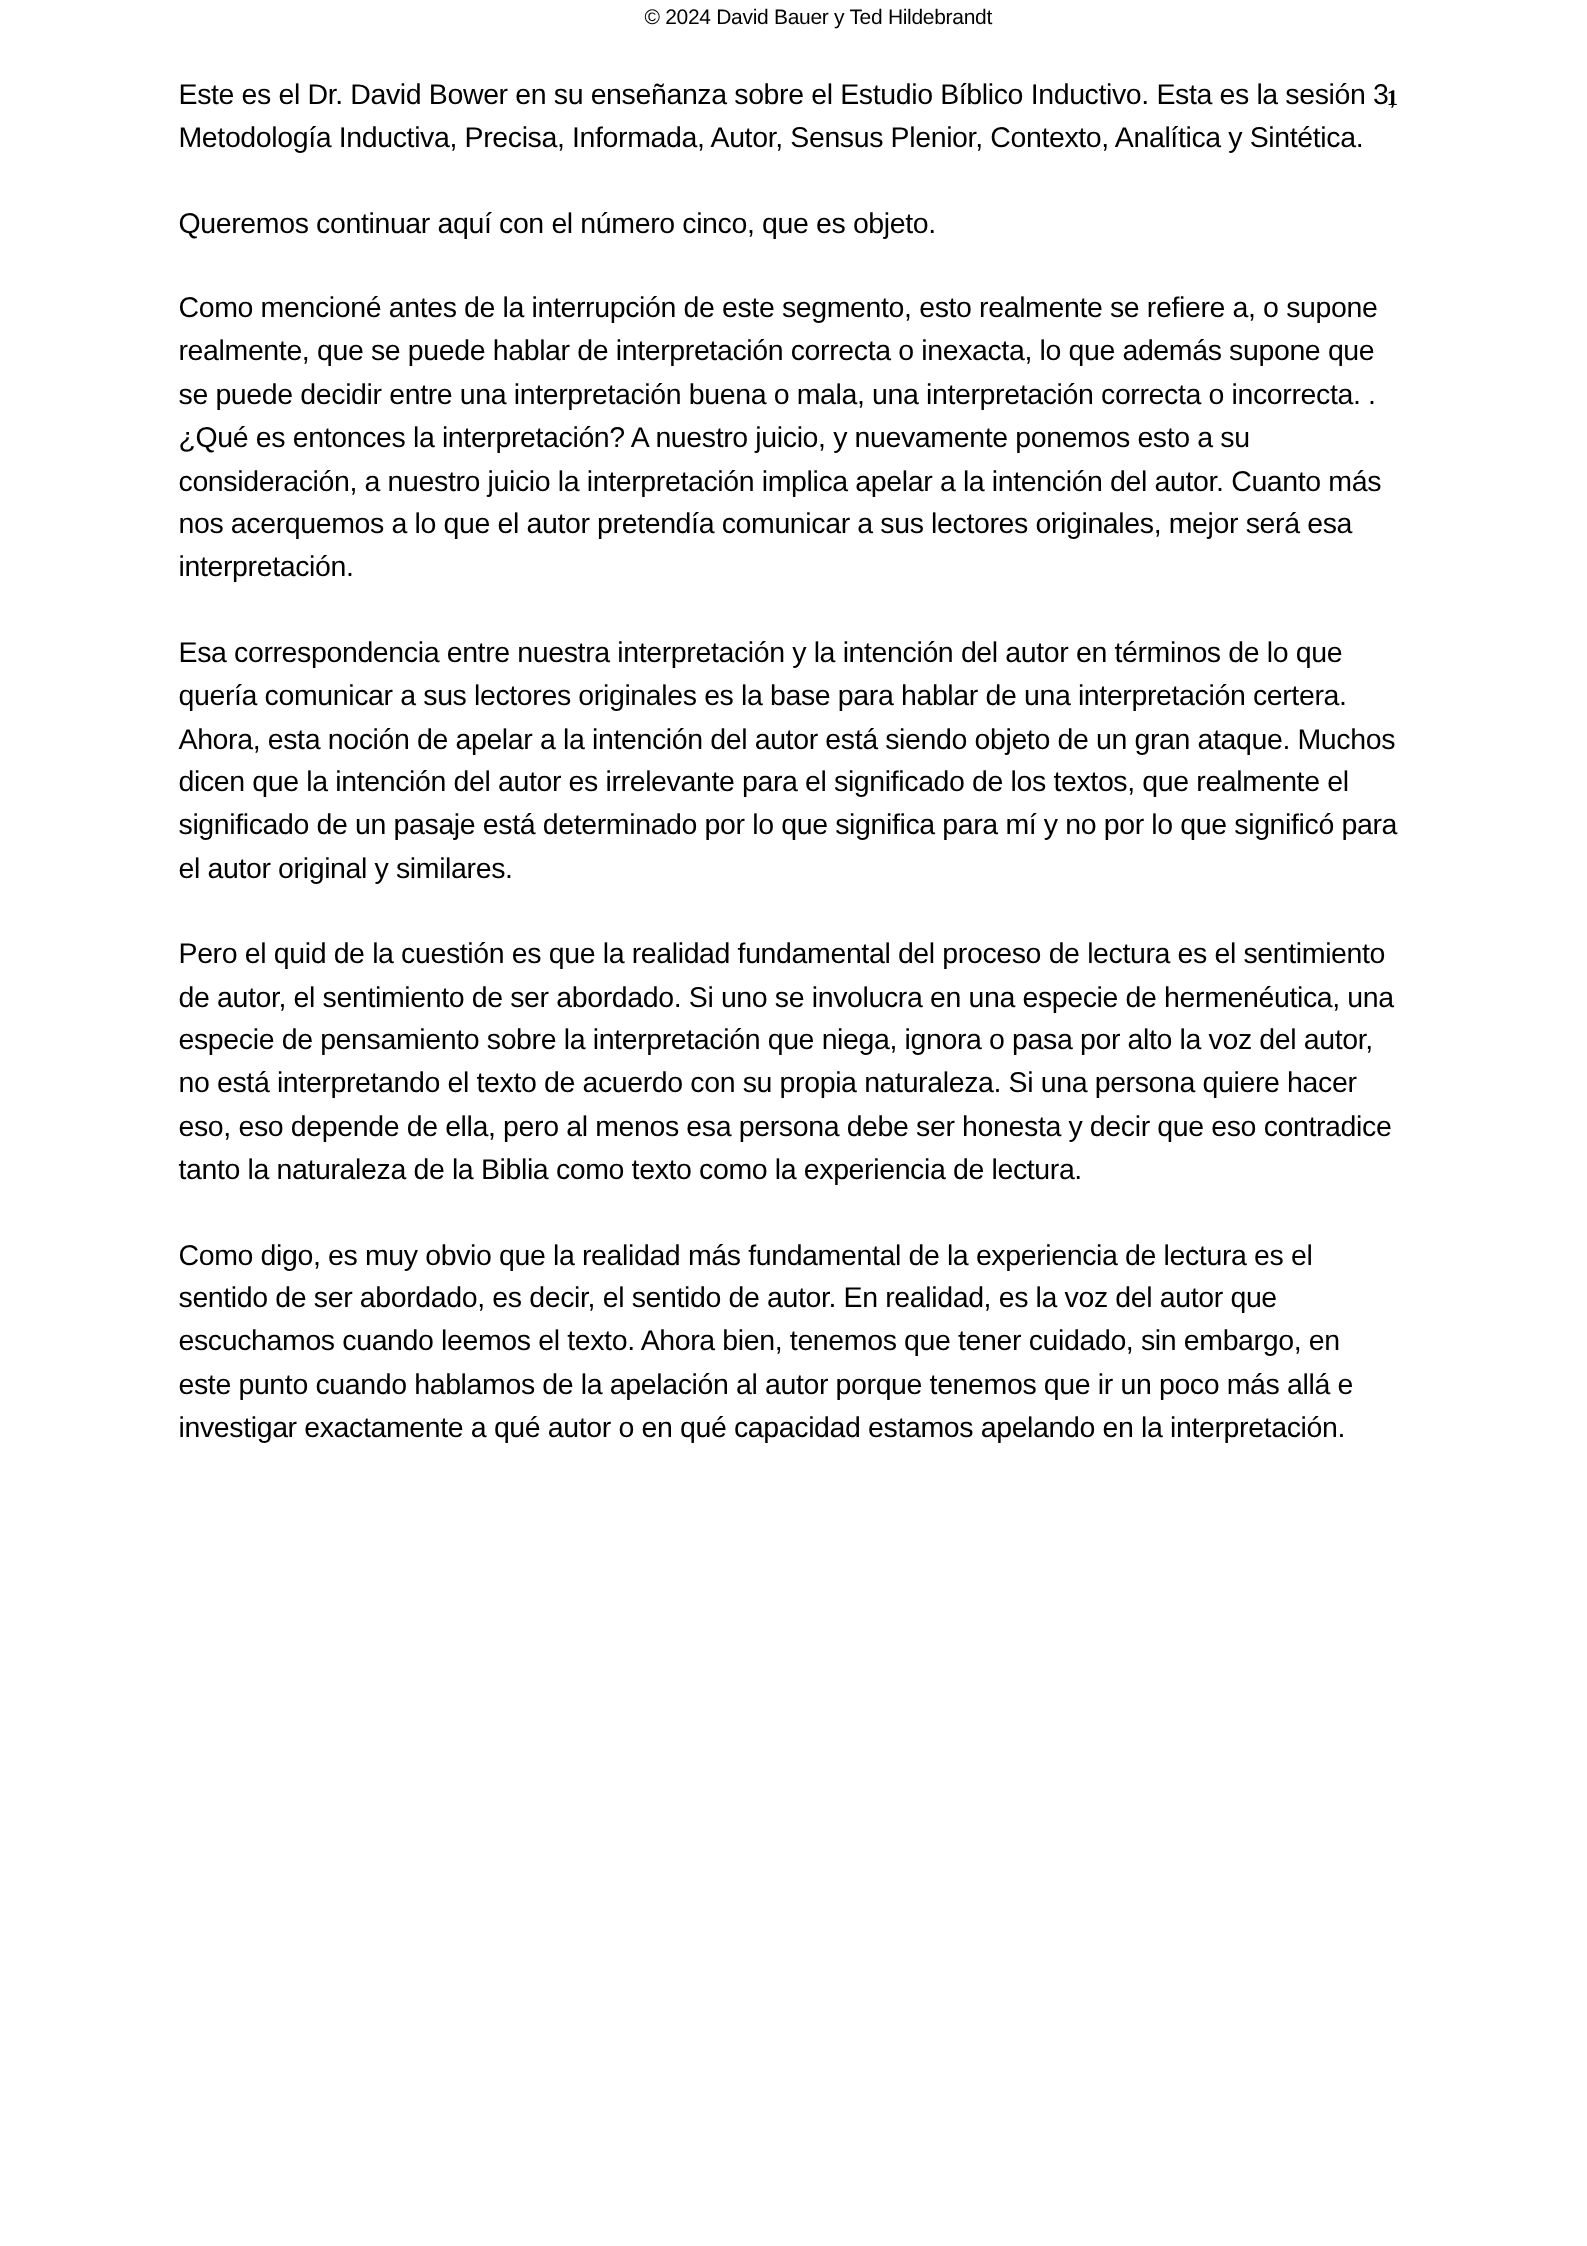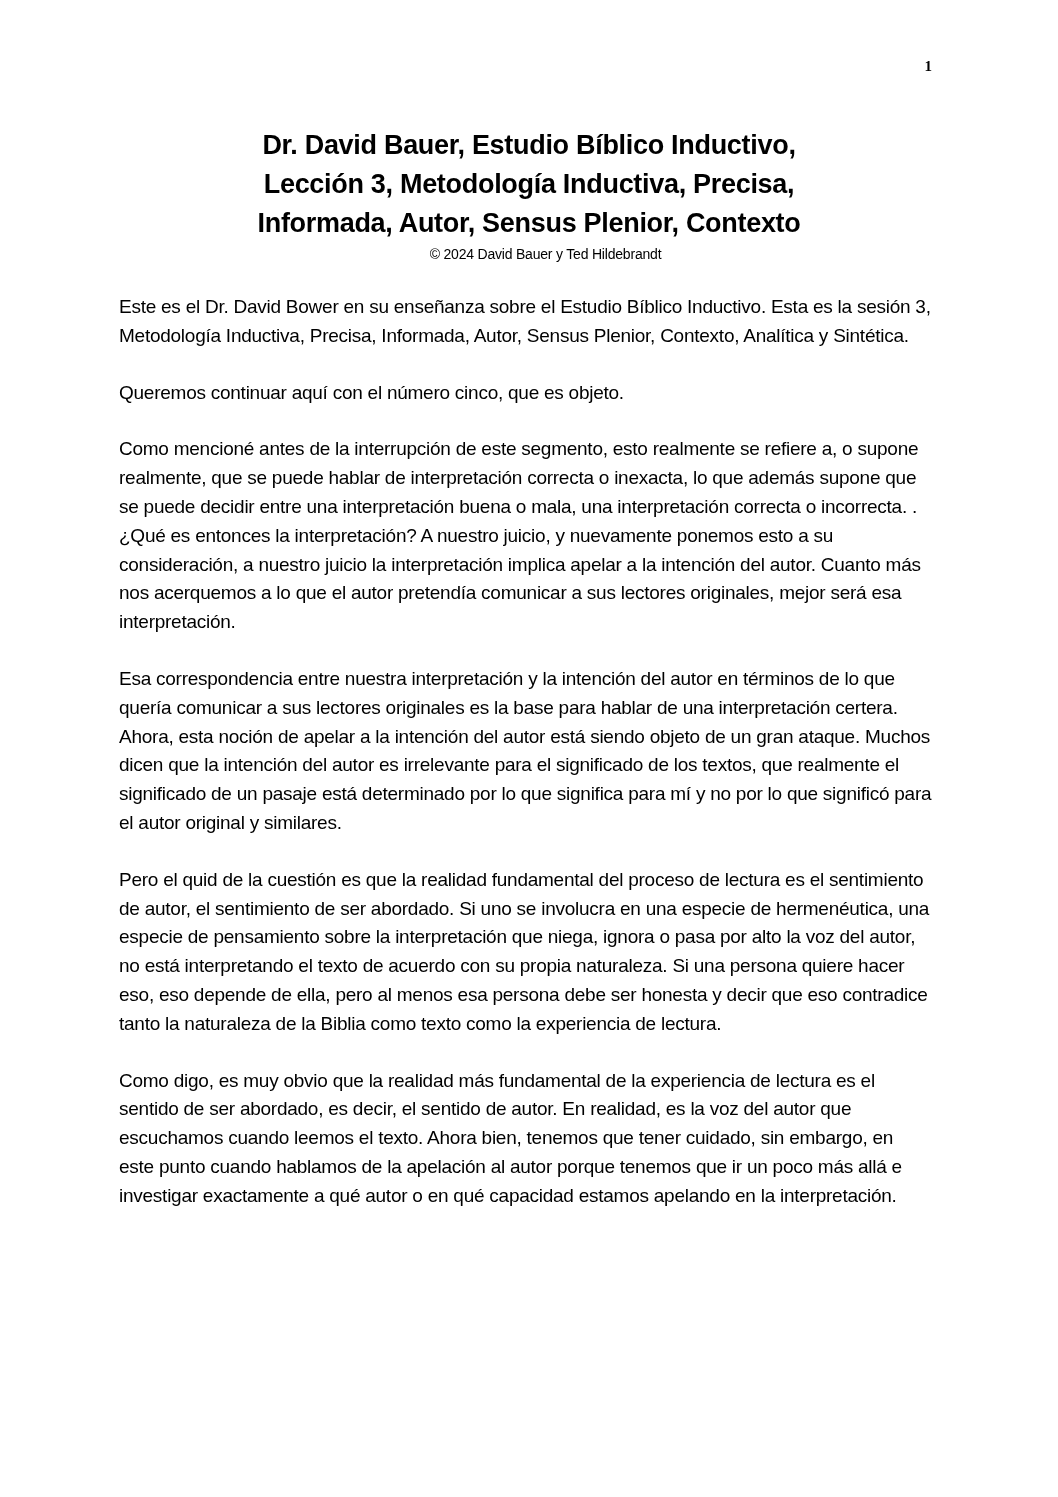--- a/index.html
+++ b/index.html
@@ -59,11 +59,6 @@
 <div class="page">
   <div class="page-number">1</div>
 
-  <h1 class="title">
-    <span class="title-line">Dr. David Bauer, Estudio Bíblico Inductivo,</span>
-    <span class="title-line">Lección 3, Metodología Inductiva, Precisa,</span>
-    <span class="title-line">Informada, Autor, Sensus Plenior, Contexto</span>
-  </h1>
 
   <div class="copyright">© 2024 David Bauer y Ted Hildebrandt</div>
 

